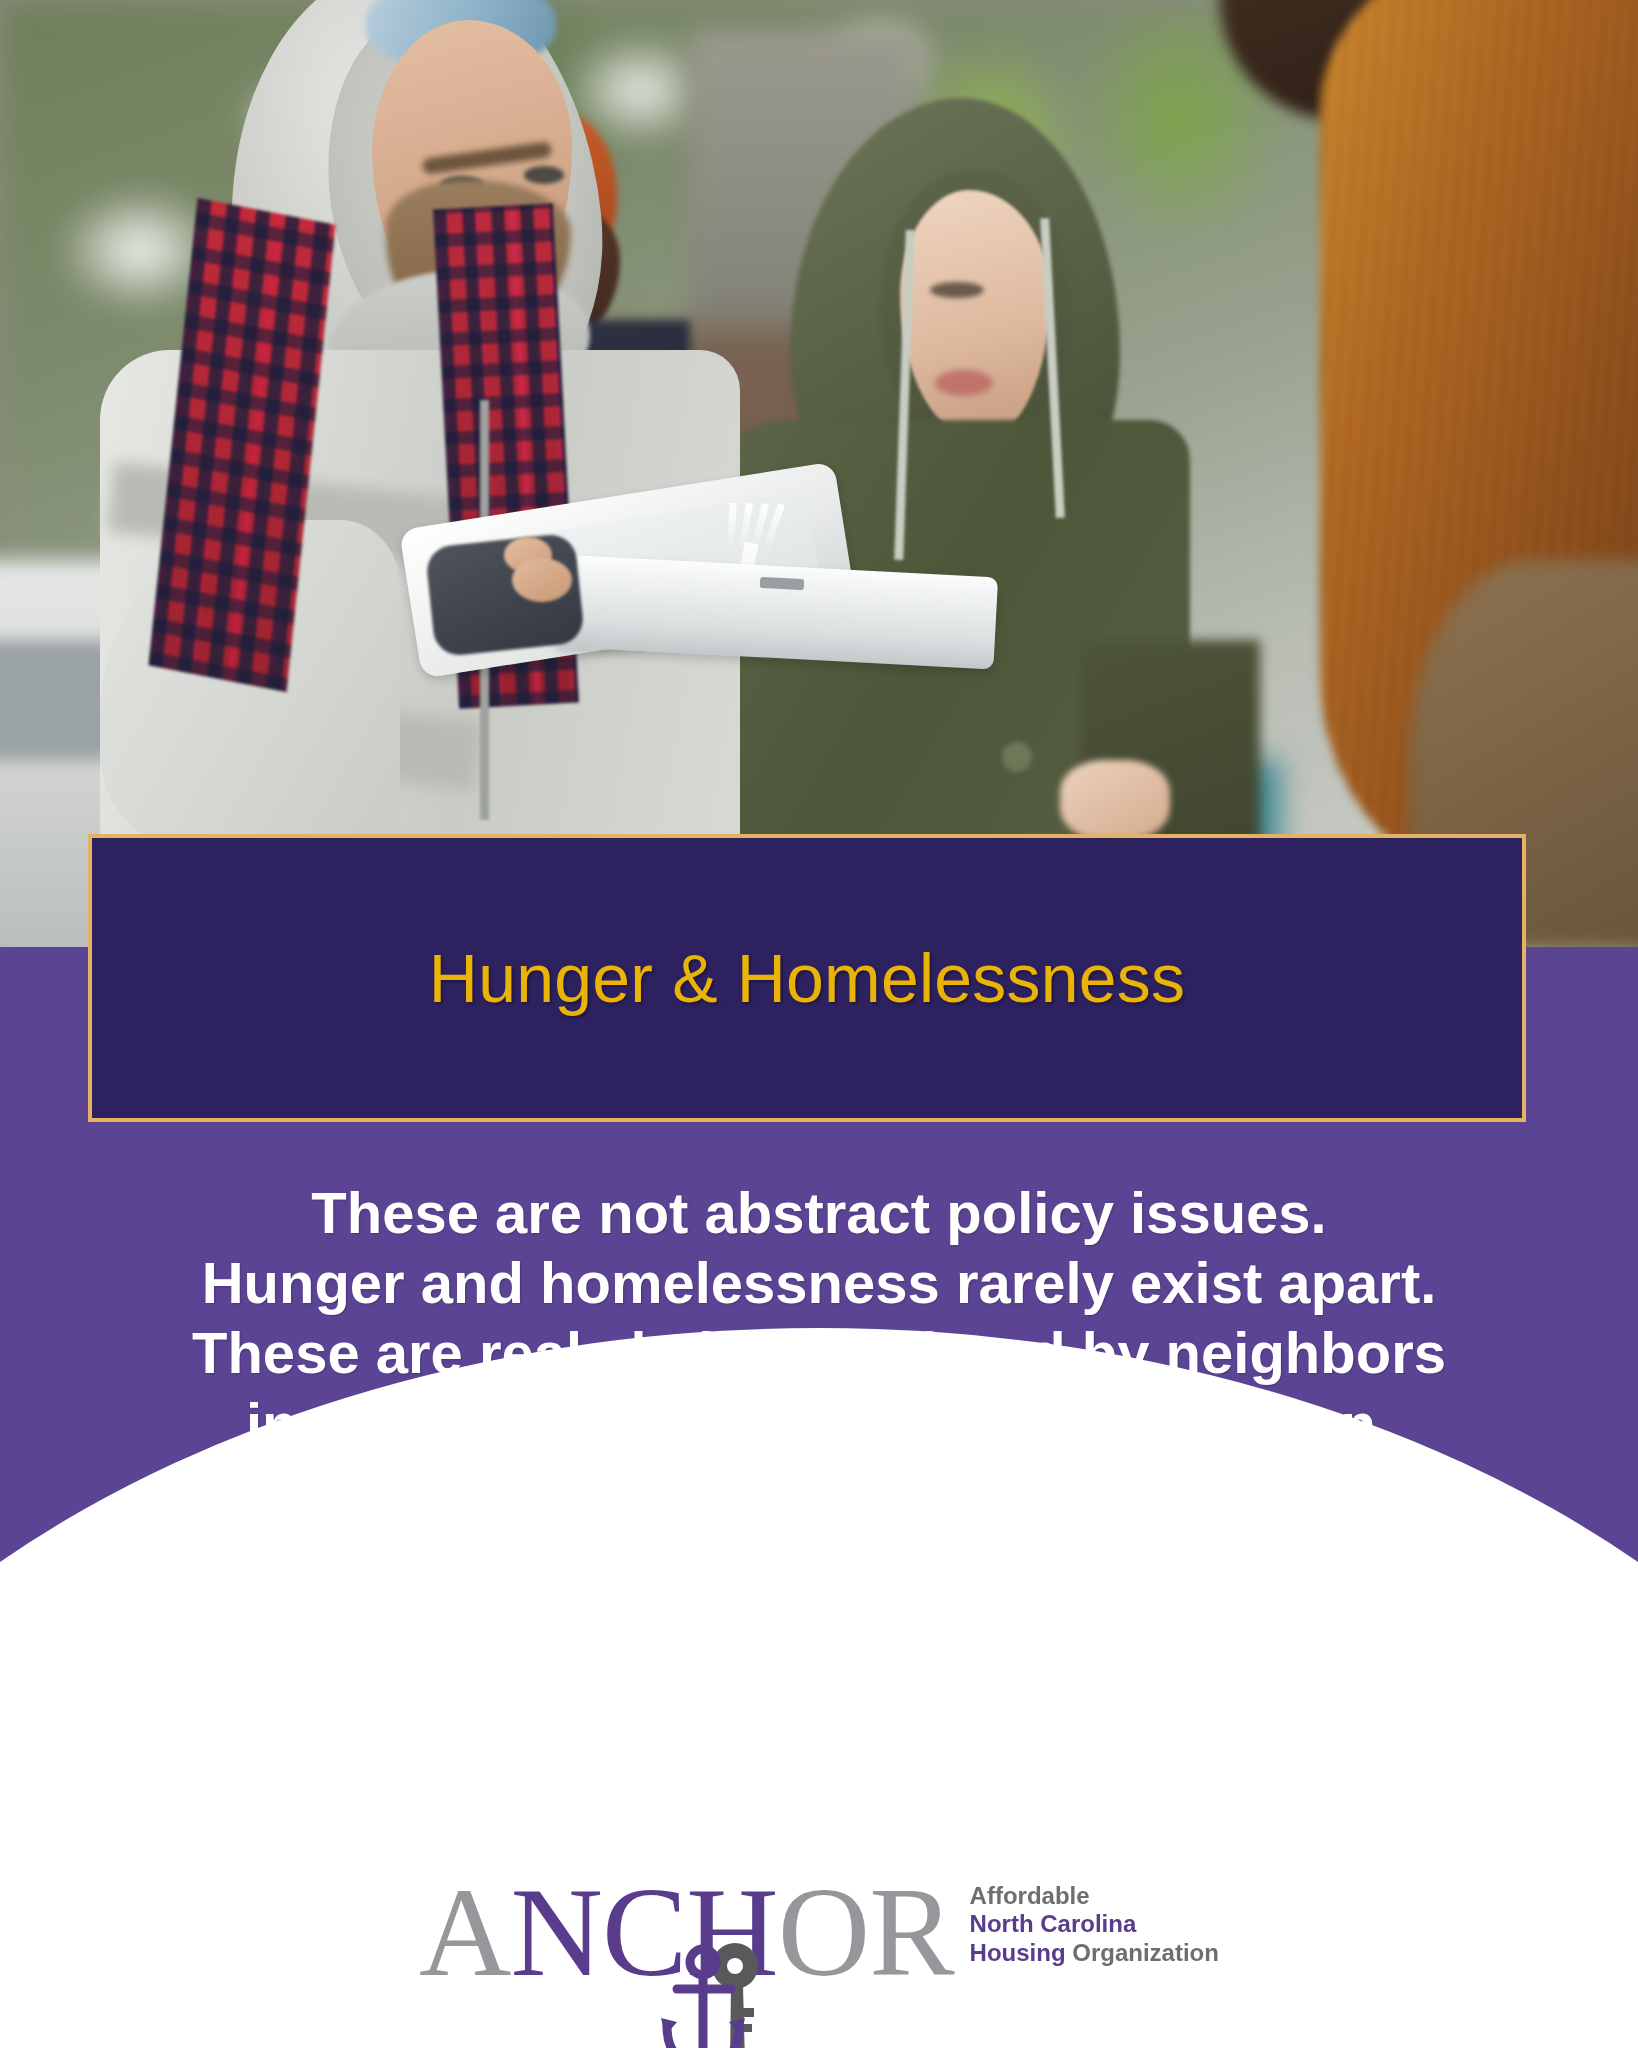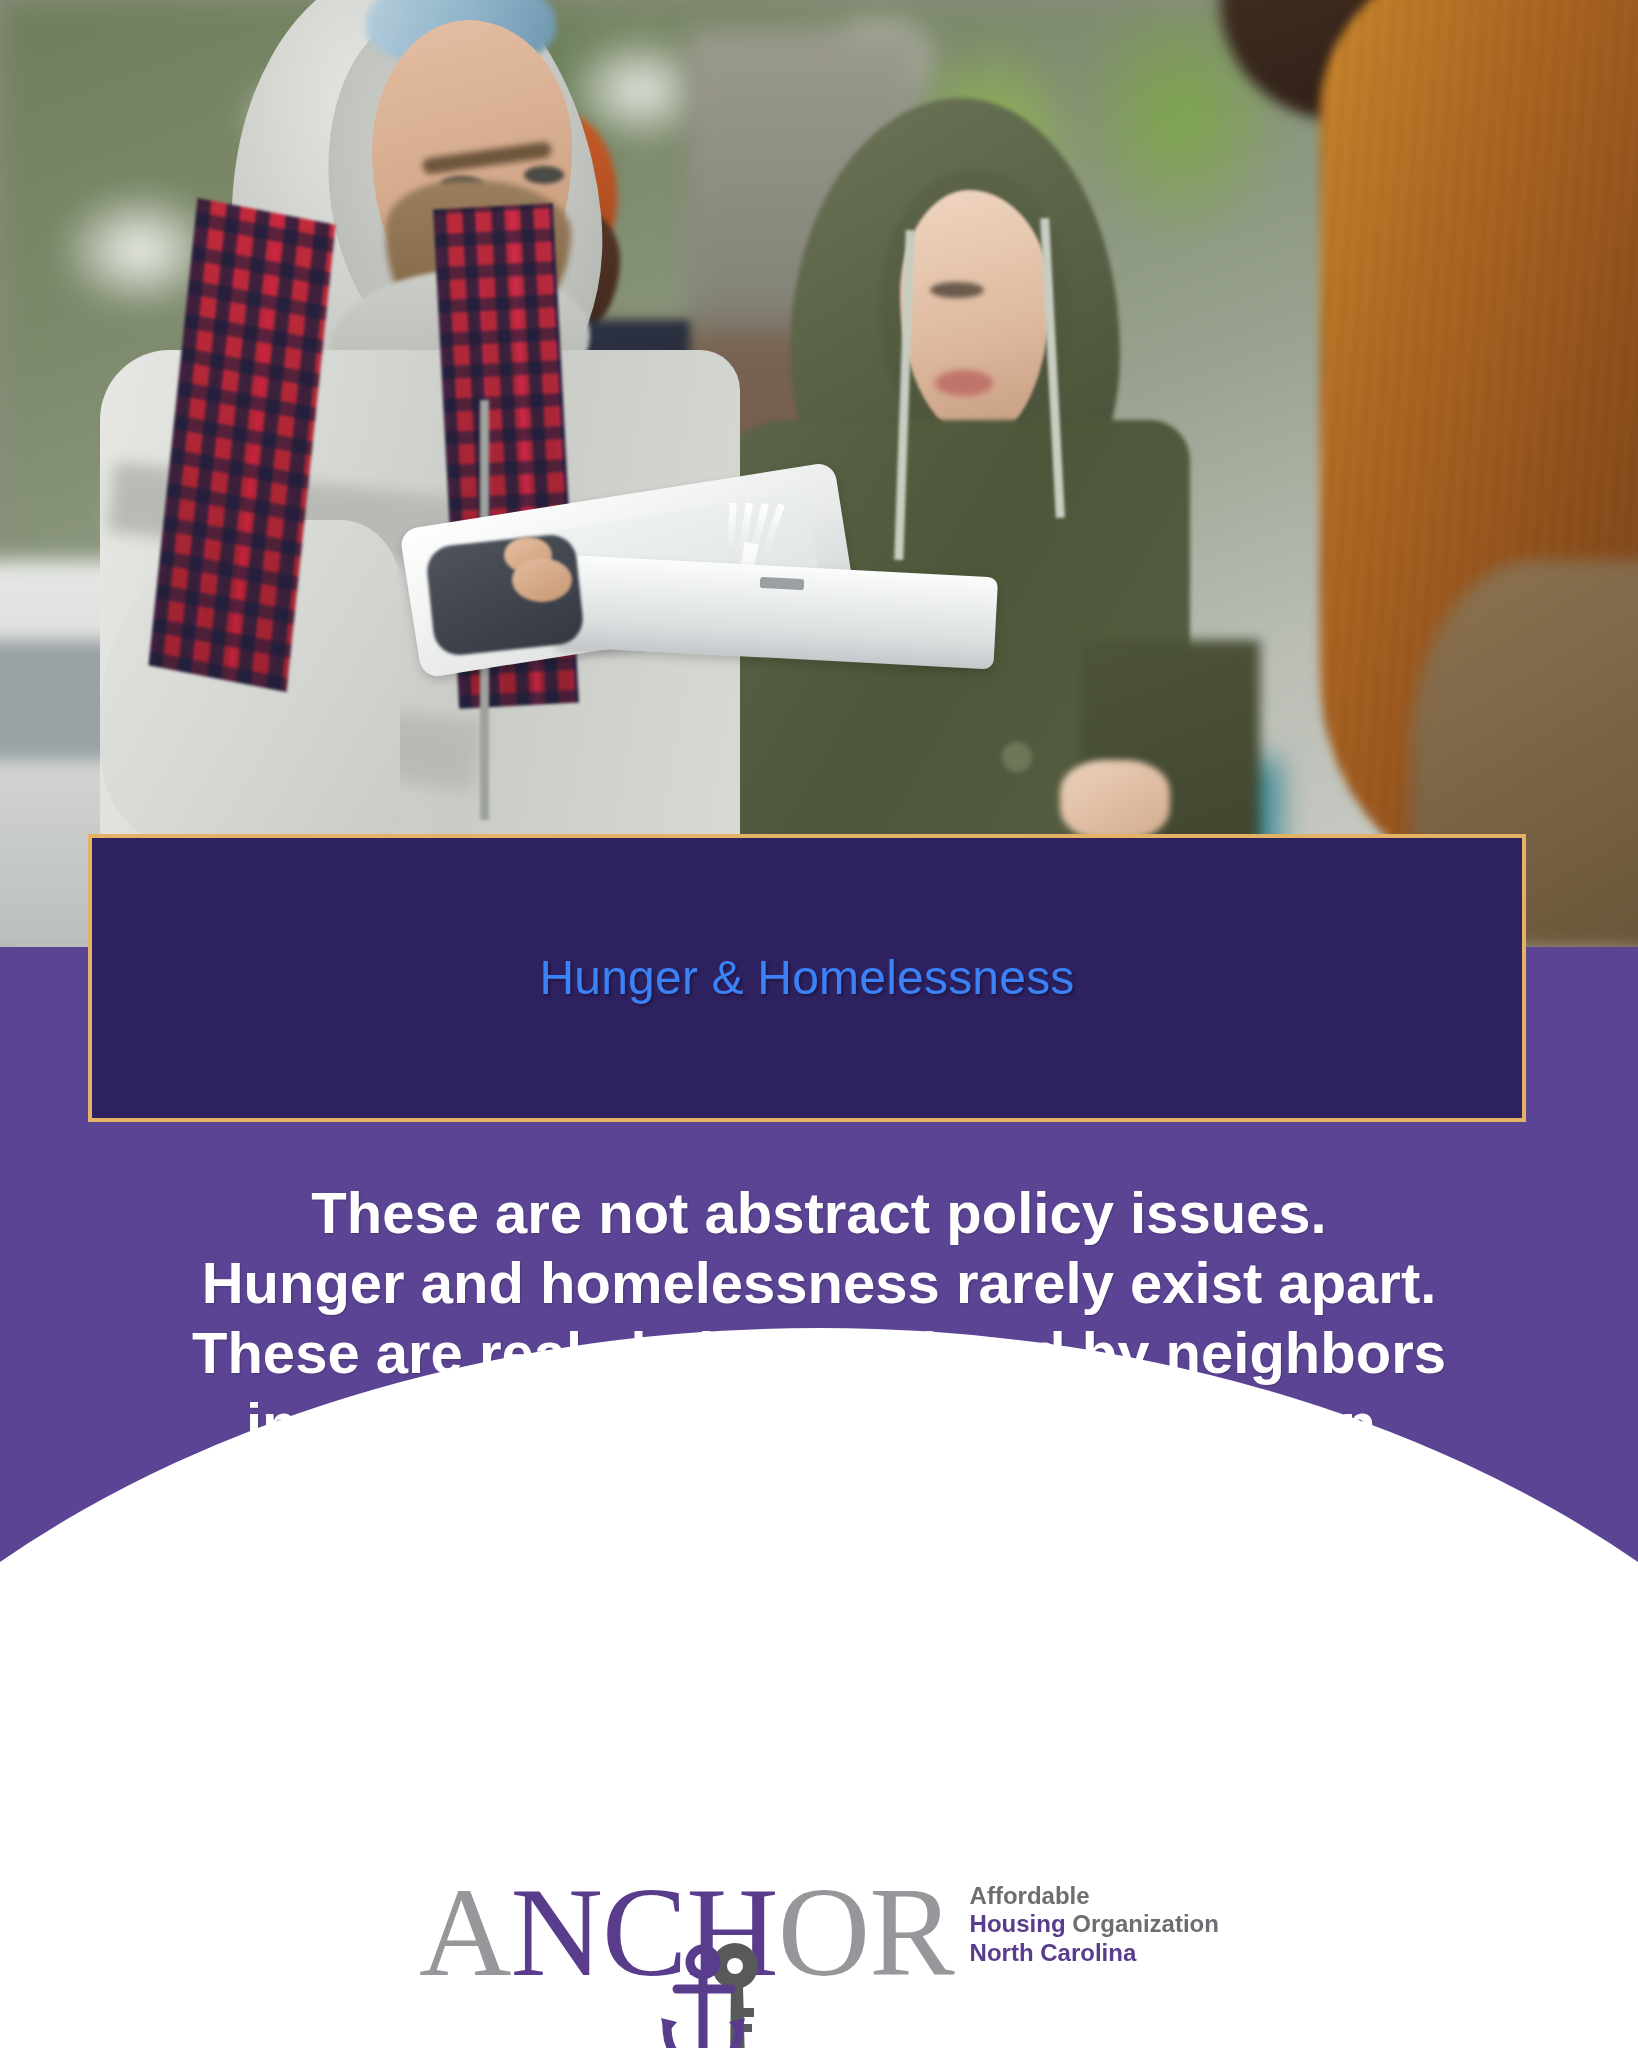--- a/index.html
+++ b/index.html
@@ -365,8 +365,8 @@
     z-index:5;
   }
   #title-banner h1 {
-    color:#3b82f6;
-    font-size:48px;
+    color:#eab308;
+    font-size:68px;
     font-weight:400;
     line-height:1.22;
     text-align:left;

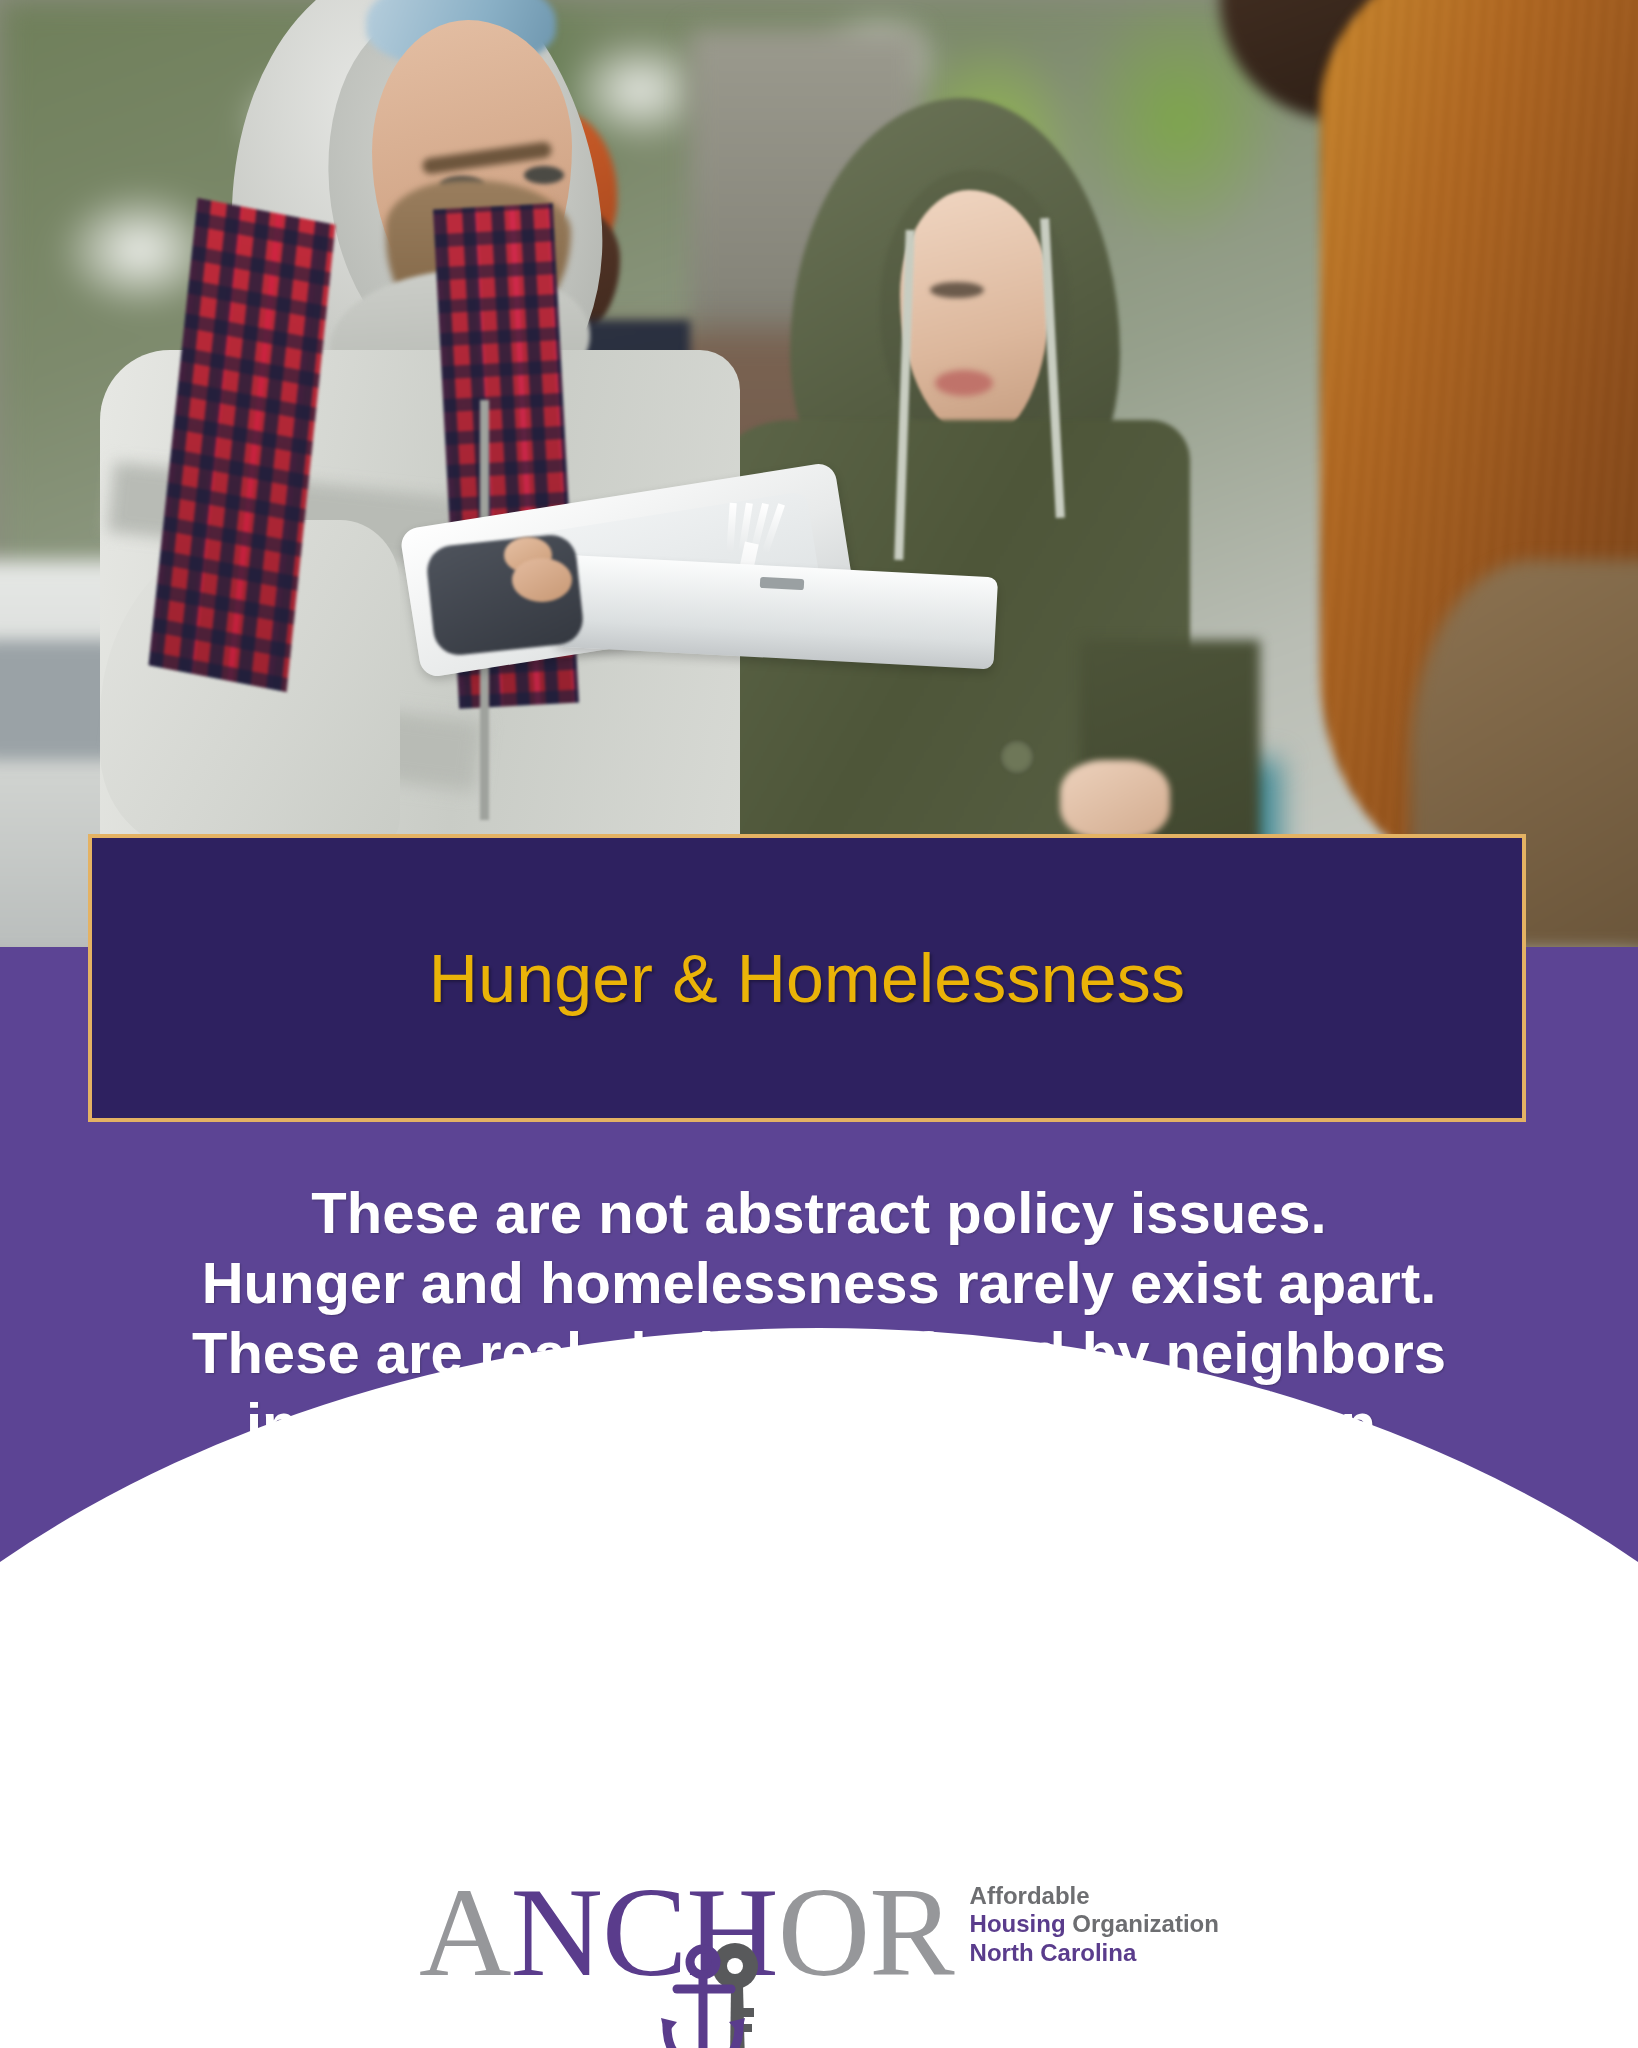--- a/index.html
+++ b/index.html
@@ -562,8 +562,8 @@
 
     <div class="tagline">
       <div class="t tg">Affordable</div>
+      <div class="t tp">North Carolina</div>
       <div class="t"><span class="tp">Housing</span><span class="tg"> Organization</span></div>
-      <div class="t tp">North Carolina</div>
     </div>
   </div>
 

